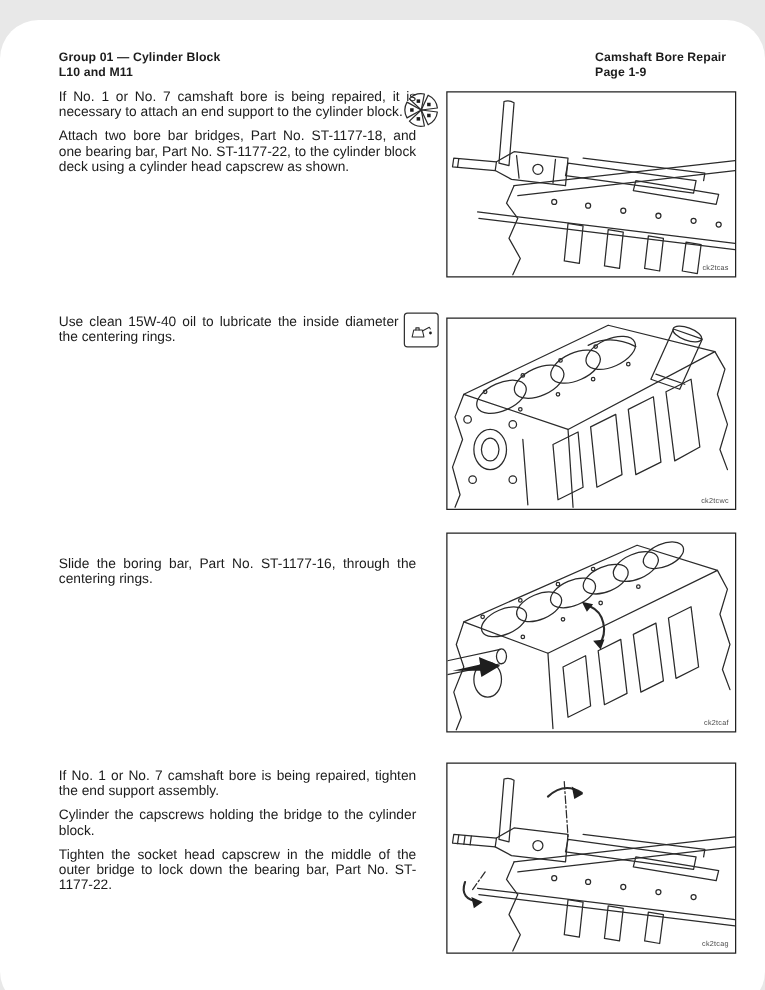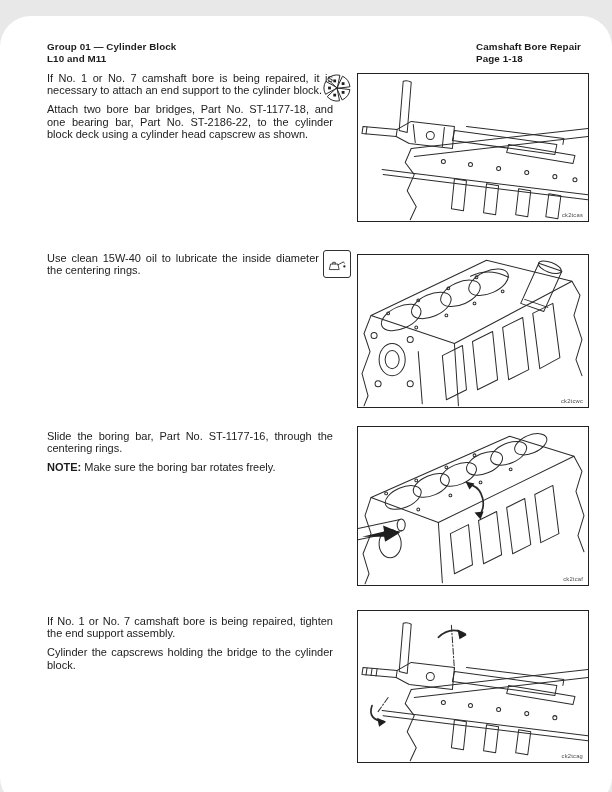--- a/index.html
+++ b/index.html
@@ -52,7 +52,7 @@
     </div>
     <div class="hdr-right">
       <div>Camshaft Bore Repair</div>
-      <div>Page 1-18</div>
+      <div>Page 1-9</div>
     </div>
   </div>
 

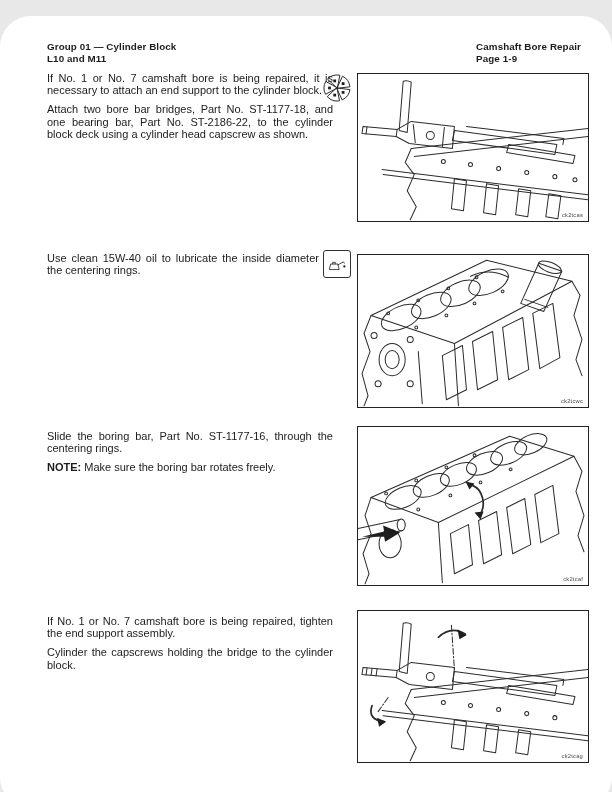--- a/index.html
+++ b/index.html
@@ -58,7 +58,7 @@
 
   <div class="txt" style="top:56px;">
     <p>If No. 1 or No. 7 camshaft bore is being repaired, it is necessary to attach an end support to the cylinder block.</p>
-    <p>Attach two bore bar bridges, Part No. ST-1177-18, and one bearing bar, Part No. ST-2186-22, to the cylinder block deck using a cylinder head capscrew as shown.</p>
+    <p>Attach two bore bar bridges, Part No. ST-1177-18, and one bearing bar, Part No. ST-1177-22, to the cylinder block deck using a cylinder head capscrew as shown.</p>
   </div>
 
   <div class="pict" style="top:57px;left:322px;width:30px;height:30px;">

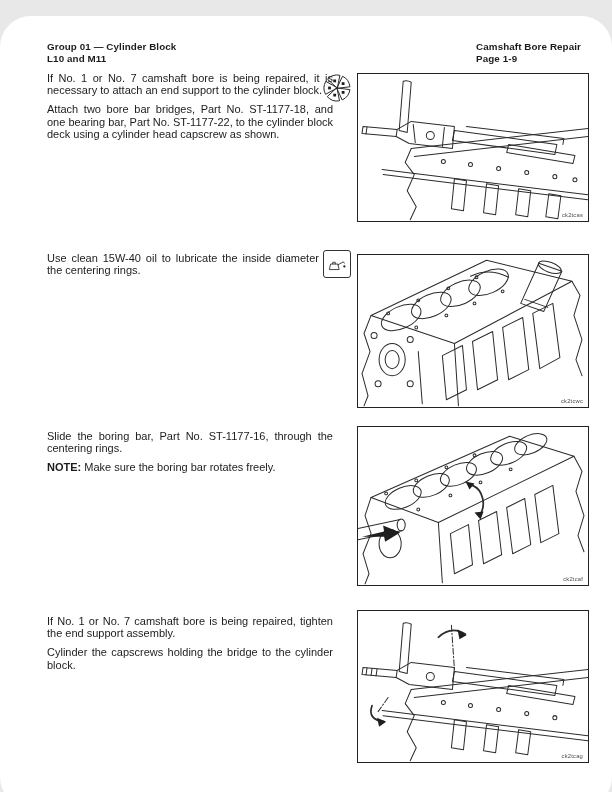--- a/index.html
+++ b/index.html
@@ -165,7 +165,7 @@
     <div class="figcode">ck2tcwc</div>
   </div>
 
-  <div class="txt" style="top:414px;">
+  <div class="txt" style="top:429px;">
     <p>Slide the boring bar, Part No. ST-1177-16, through the centering rings.</p>
     <p><span class="note-label">NOTE:</span><span> Make sure the boring bar rotates freely.</span></p>
   </div>

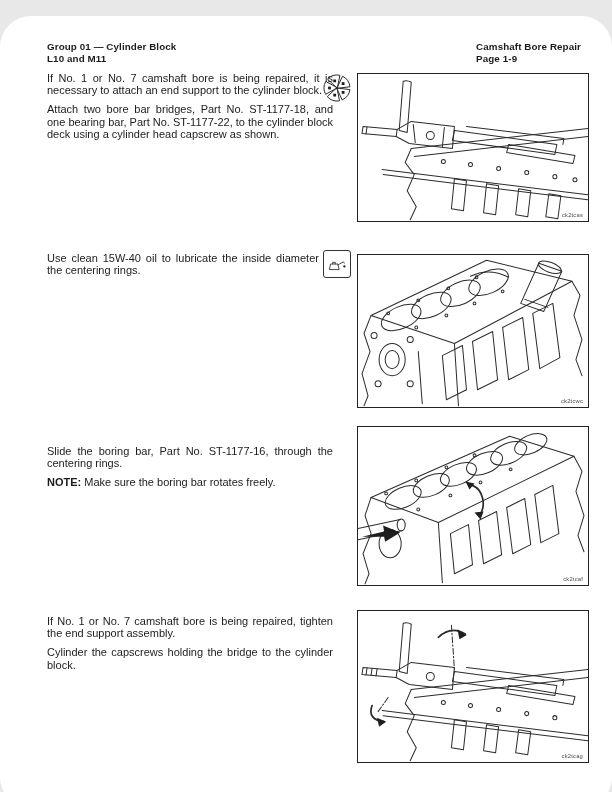--- a/index.html
+++ b/index.html
@@ -167,7 +167,6 @@
 
   <div class="txt" style="top:429px;">
     <p>Slide the boring bar, Part No. ST-1177-16, through the centering rings.</p>
-    <p><span class="note-label">NOTE:</span><span> Make sure the boring bar rotates freely.</span></p>
   </div>
 
   <div class="fig" style="top:410px;height:160px;">

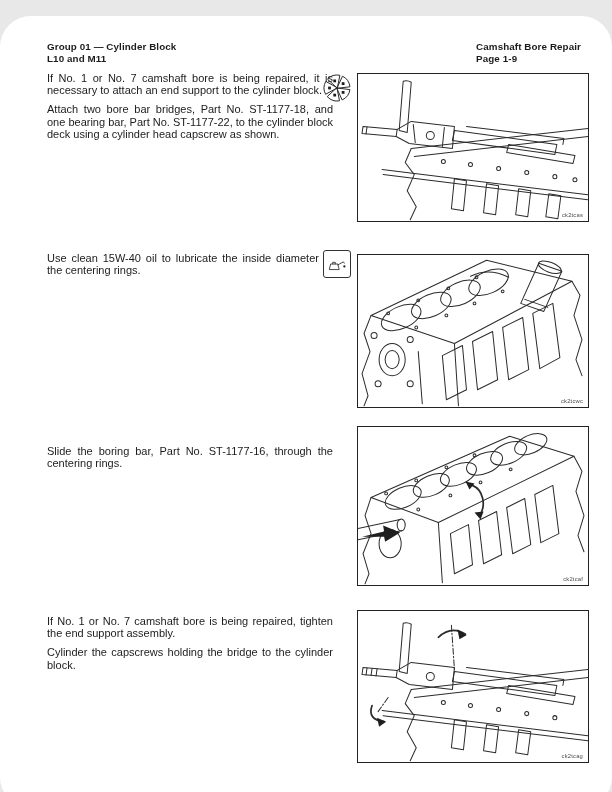--- a/index.html
+++ b/index.html
@@ -210,6 +210,7 @@
   <div class="txt" style="top:599px;">
     <p>If No. 1 or No. 7 camshaft bore is being repaired, tighten the end support assembly.</p>
     <p>Cylinder the capscrews holding the bridge to the cylinder block.</p>
+    <p>Tighten the socket head capscrew in the middle of the outer bridge to lock down the bearing bar, Part No. ST-1177-22.</p>
   </div>
 
   <div class="fig" style="top:594px;height:153px;">

